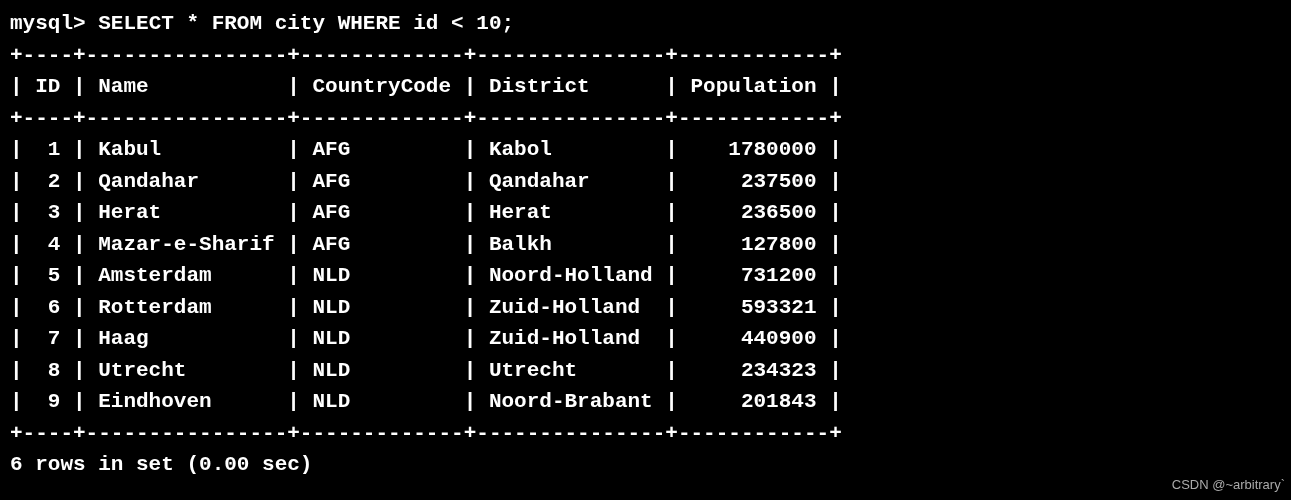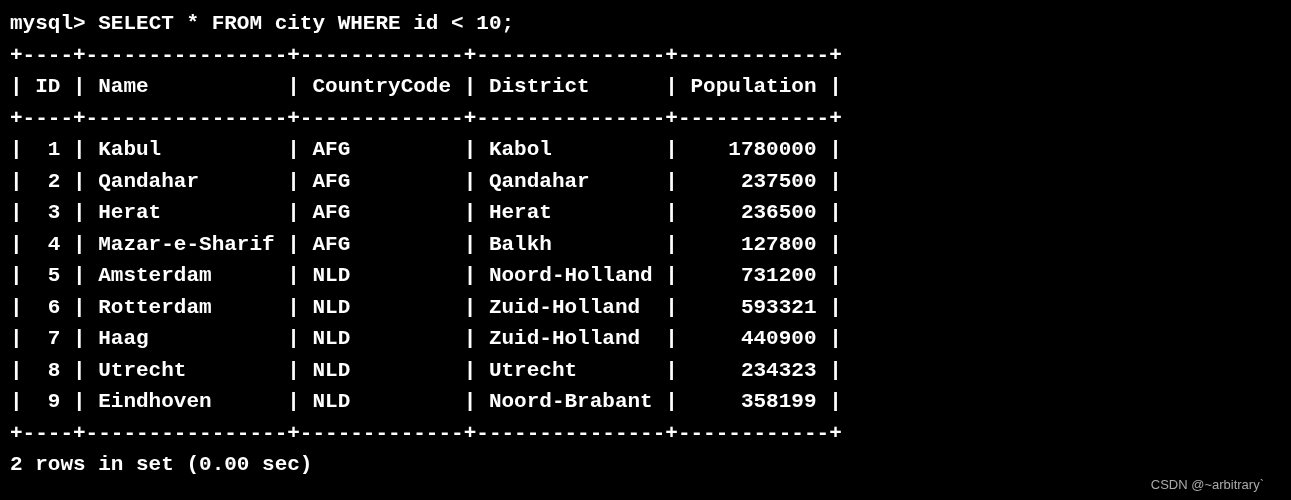--- a/index.html
+++ b/index.html
@@ -49,7 +49,7 @@
 <span>|  6 | Rotterdam      | NLD         | Zuid-Holland  |     593321 |</span>
 <span>|  7 | Haag           | NLD         | Zuid-Holland  |     440900 |</span>
 <span>|  8 | Utrecht        | NLD         | Utrecht       |     234323 |</span>
-<span>|  9 | Eindhoven      | NLD         | Noord-Brabant |     358199 |</span>
+<span>|  9 | Eindhoven      | NLD         | Noord-Brabant |     201843 |</span>
 <span>+----+----------------+-------------+---------------+------------+</span>
 <span>2 rows in set (0.00 sec)</span></pre>
 

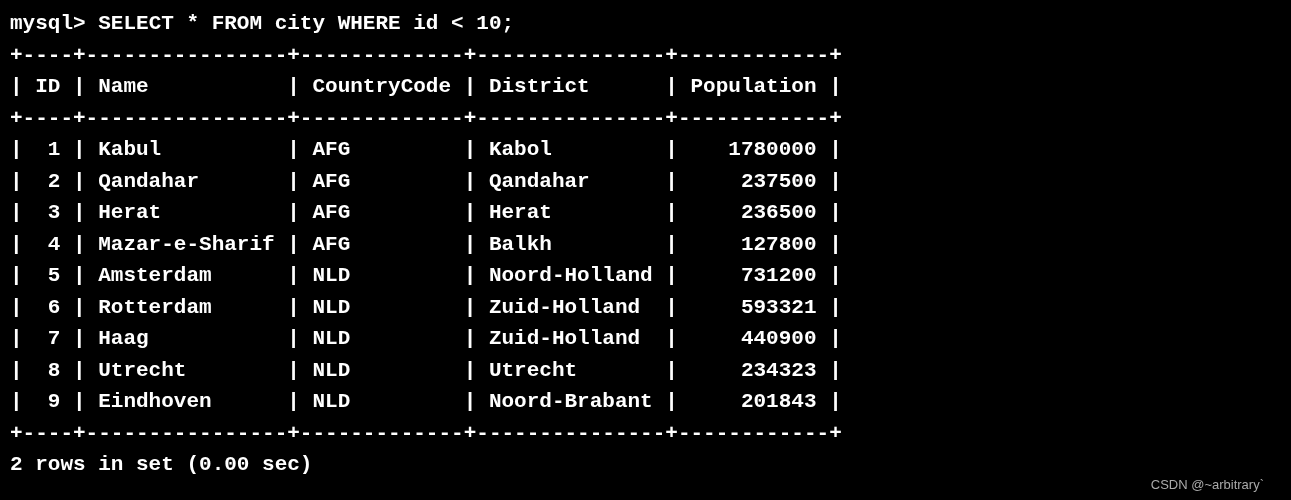--- a/index.html
+++ b/index.html
@@ -51,7 +51,7 @@
 <span>|  8 | Utrecht        | NLD         | Utrecht       |     234323 |</span>
 <span>|  9 | Eindhoven      | NLD         | Noord-Brabant |     201843 |</span>
 <span>+----+----------------+-------------+---------------+------------+</span>
-<span>2 rows in set (0.00 sec)</span></pre>
+<span>6 rows in set (0.00 sec)</span></pre>
 
 <div class="watermark">CSDN @~arbitrary`</div>
 

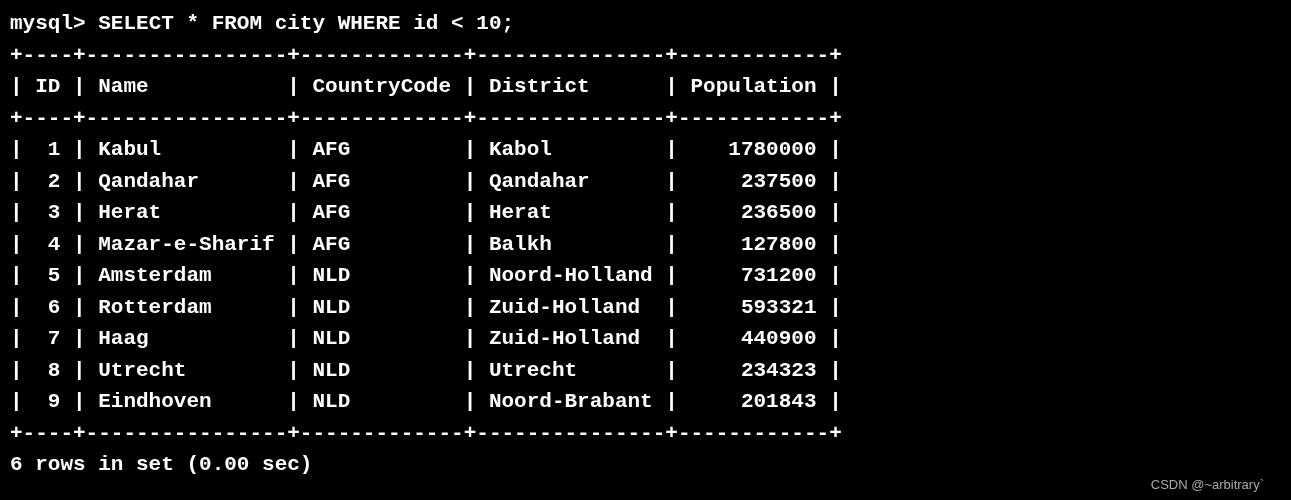--- a/index.html
+++ b/index.html
@@ -27,7 +27,7 @@
     .watermark {
       position: absolute;
       bottom: 6px;
-      right: 27px;
+      right: 6px;
       font-size: 13px;
       font-weight: normal;
       color: #aaaaaa;

